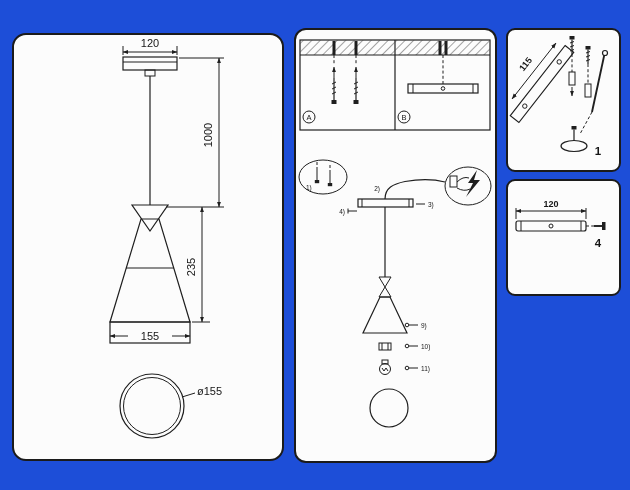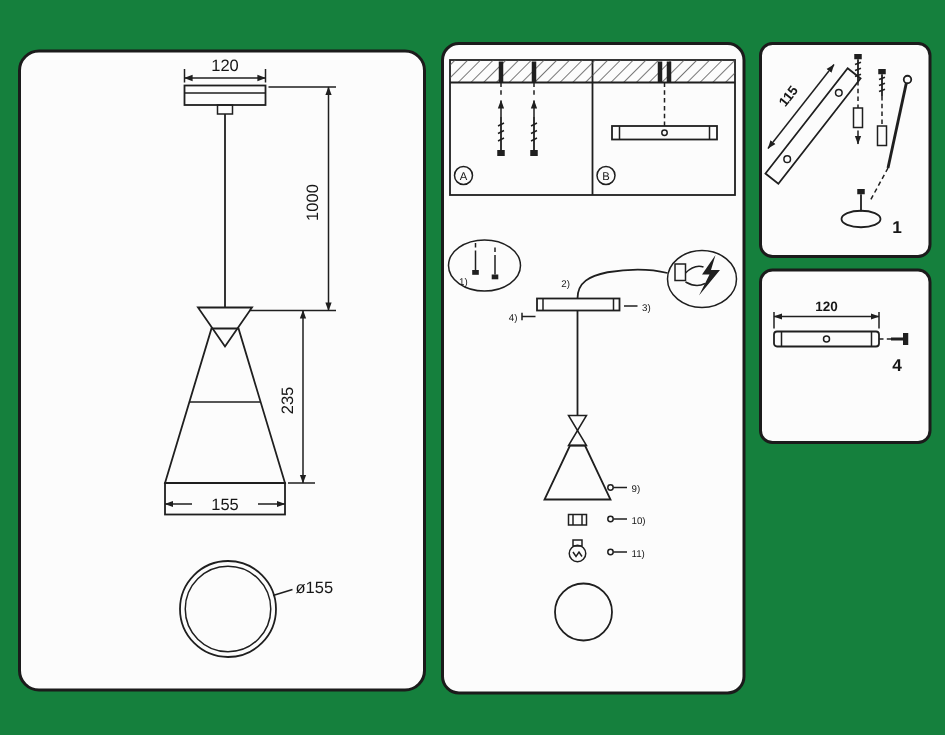--- a/index.html
+++ b/index.html
@@ -5,7 +5,7 @@
   html,body { margin:0; padding:0; }
   .canvas {
     position:relative; width:630px; height:490px;
-    background:#15803d; overflow:hidden;
+    background:#1d4ed8; overflow:hidden;
     font-family:"Liberation Sans","DejaVu Sans",sans-serif;
   }
   .panel {

